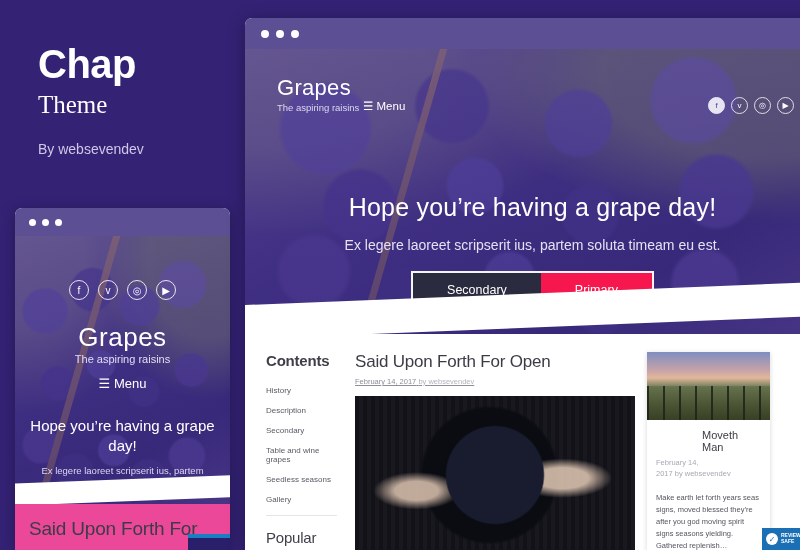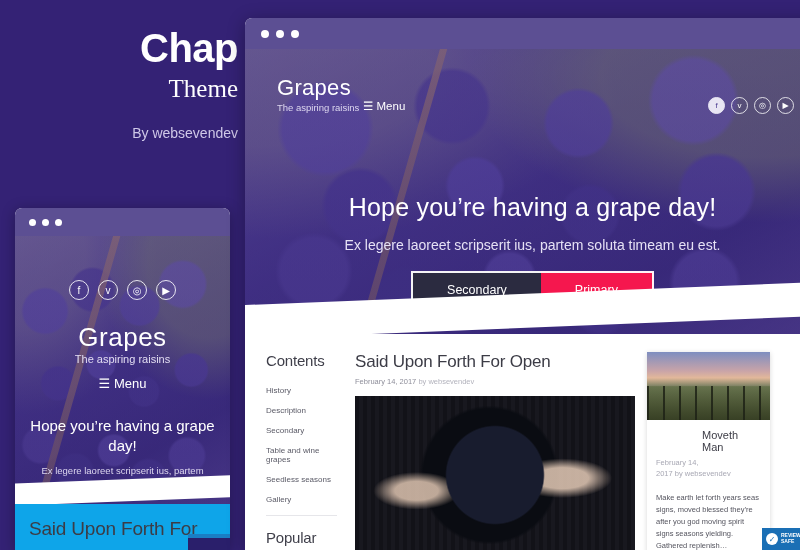--- a/index.html
+++ b/index.html
@@ -12,7 +12,7 @@
   .stage { position: relative; width: 800px; height: 550px; background: #342275; }
 
   
-  .promo { position: absolute; left: 38px; top: 28px; width: 200px; text-align: right; }
+  .promo { position: absolute; left: 38px; top: 44px; width: 200px; }
   .promo-title {
     font-size: 40px; font-weight: bold; color: #ffffff;
     letter-spacing: -0.5px; line-height: 1.0;

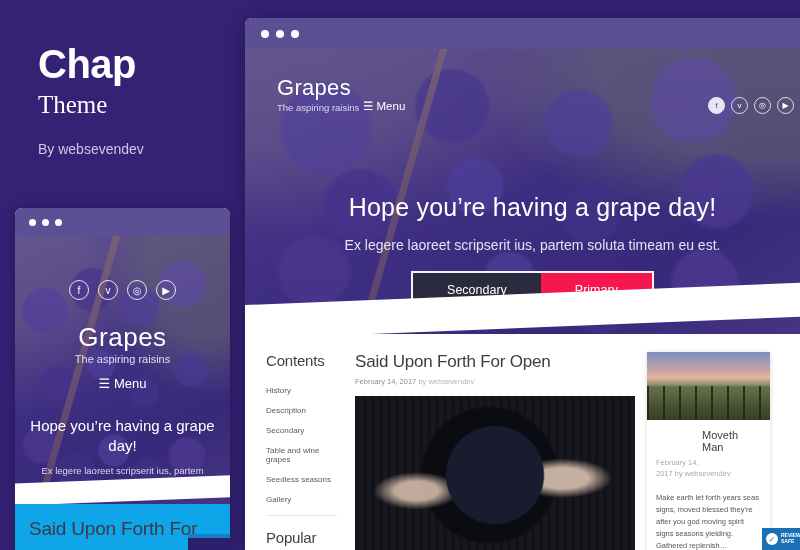--- a/index.html
+++ b/index.html
@@ -139,7 +139,7 @@
   
   .desk-content { display:flex; padding: 18px 0 0 0; gap:0; }
   .col-side { width:100px; padding-left:21px; }
-  .side-h { font-size:15px; color:#3f3f4a; font-weight:400; letter-spacing:-0.2px;}
+  .side-h { font-size:15px; color:#3f3f4a; font-weight:700; letter-spacing:-0.2px;}
   .side-list { margin-top:11px; }
   .side-list li { list-style:none; font-size:8px; color:#5a5a66; padding:5.5px 0; }
   .side-rule { height:1px; background:#e6e6ea; margin:6px 8px 0 0;}

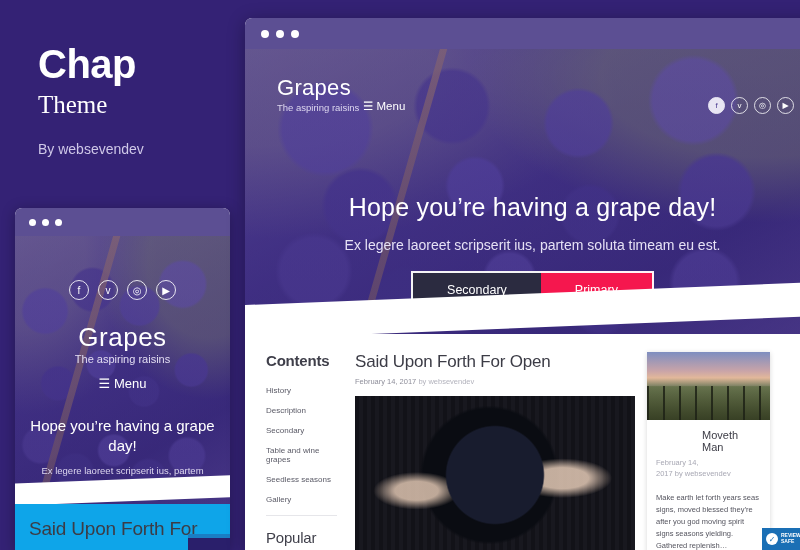--- a/index.html
+++ b/index.html
@@ -147,7 +147,7 @@
 
   .col-main { width: 290px; padding-left:10px;}
   .post-title { font-size:17px; color:#3c3c46; font-weight:400; letter-spacing:-0.2px;}
-  .post-meta { font-size:7.5px; color:#8e8e9a; margin-top:5px;}
+  .post-meta { font-size:7.5px; color:#8e8e9a; margin-top:5px;text-decoration:underline;}
   .post-meta .by { color:#b3b3bd;}
   .post-photo { margin-top:10px; width:280px; height:158px; overflow:hidden; position:relative;
     background:#141418; }

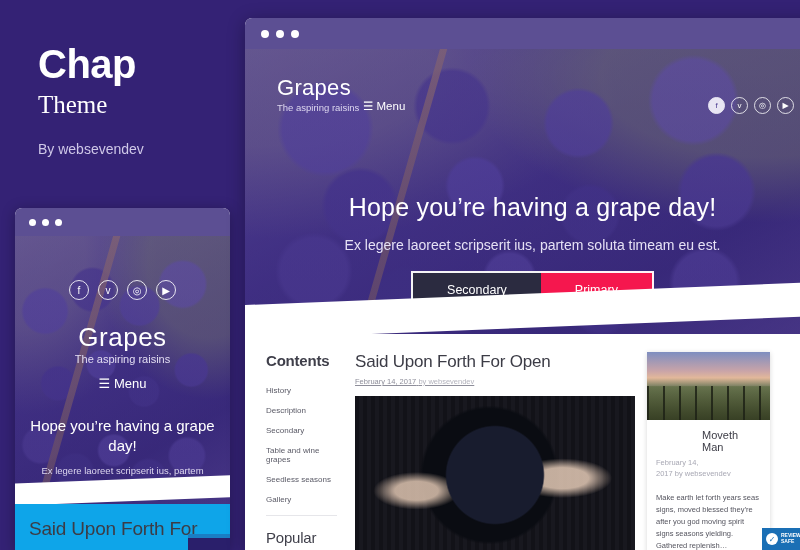--- a/index.html
+++ b/index.html
@@ -42,7 +42,7 @@
   .mobile-hero {
     position: relative; height: 268px; overflow: hidden;
   }
-  .mobile-body { background:#0ea5e9; height: 46px; padding: 14px 14px 0 14px; position: relative;}
+  .mobile-body { background:#ec4899; height: 46px; padding: 14px 14px 0 14px; position: relative;}
   .mobile-post-title {
     font-size: 19px; color: #3c3c46; font-weight: 400; letter-spacing: -0.2px;
     white-space: nowrap;

